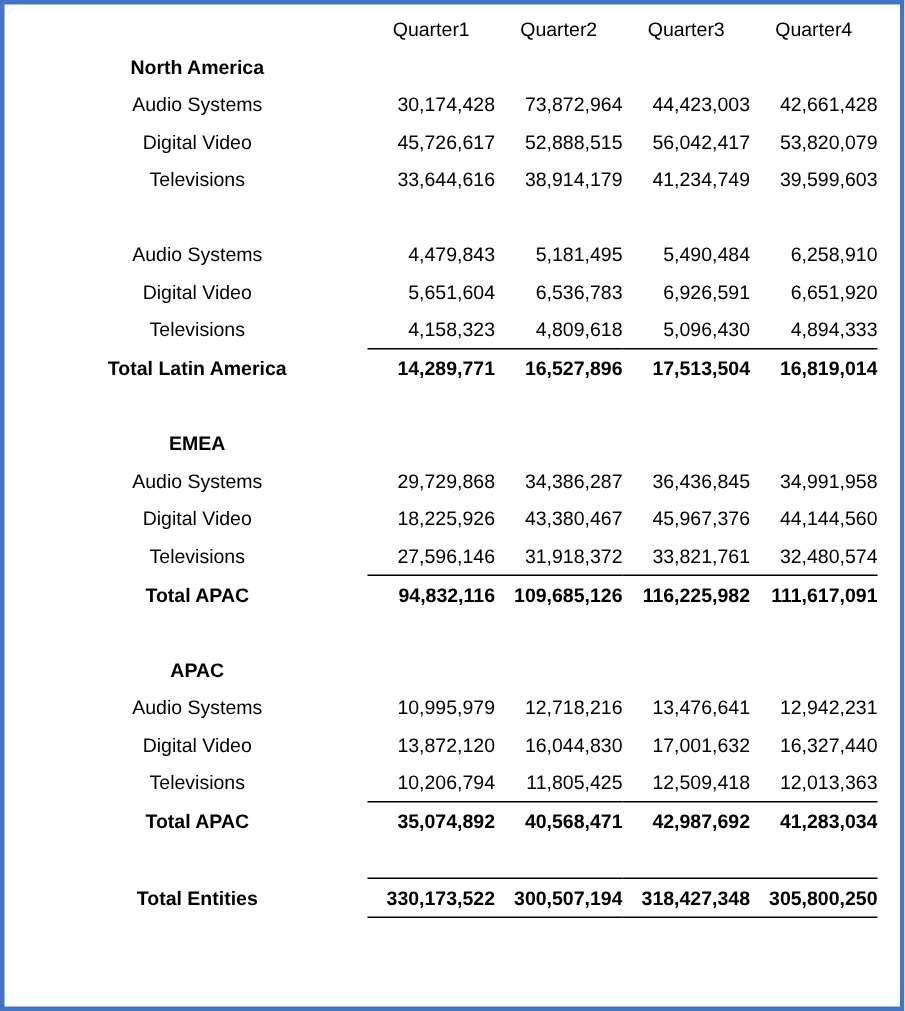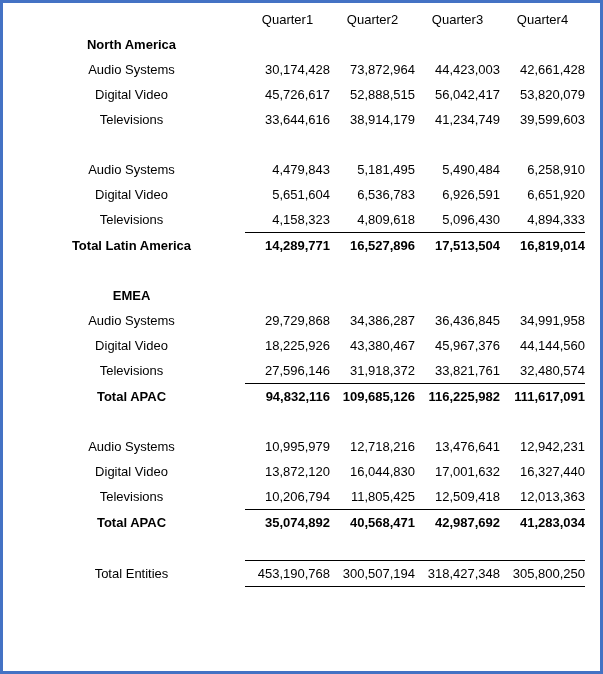--- a/index.html
+++ b/index.html
@@ -172,6 +172,13 @@
         <tr class="spacer">
           <td colspan="5"></td>
         </tr>
+        <tr class="section-name">
+          <td class="label">APAC</td>
+          <td class="num"></td>
+          <td class="num"></td>
+          <td class="num"></td>
+          <td class="num"></td>
+        </tr>
         <tr class="data">
           <td class="label">Audio Systems</td>
           <td class="num">10,995,979</td>

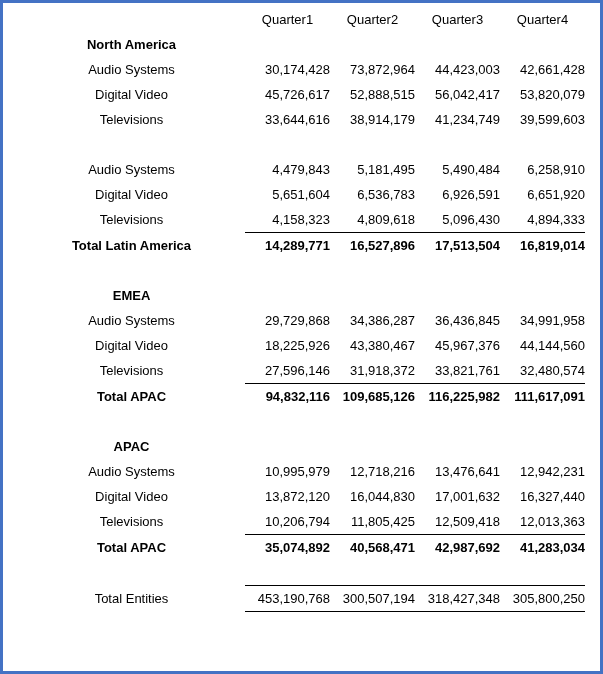--- a/index.html
+++ b/index.html
@@ -46,7 +46,7 @@
   tr.section-name td.label{font-weight:bold;}
   tr.total td{font-weight:bold;}
   tr.total td.num{border-top:1px solid var(--rule);}
-  tr.grand td{font-weight:normal;}
+  tr.grand td{font-weight:bold;}
   tr.grand td.num{border-top:1px solid var(--rule);border-bottom:1px solid var(--rule);}
   tr.spacer td{height:25px;}
 </style>

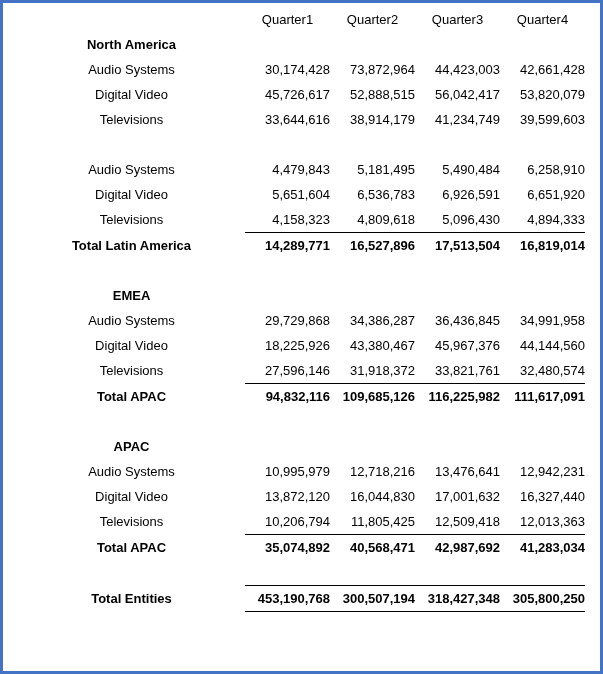--- a/index.html
+++ b/index.html
@@ -212,7 +212,7 @@
         </tr>
         <tr class="grand">
           <td class="label">Total Entities</td>
-          <td class="num">453,190,768</td>
+          <td class="num">330,173,522</td>
           <td class="num">300,507,194</td>
           <td class="num">318,427,348</td>
           <td class="num">305,800,250</td>

